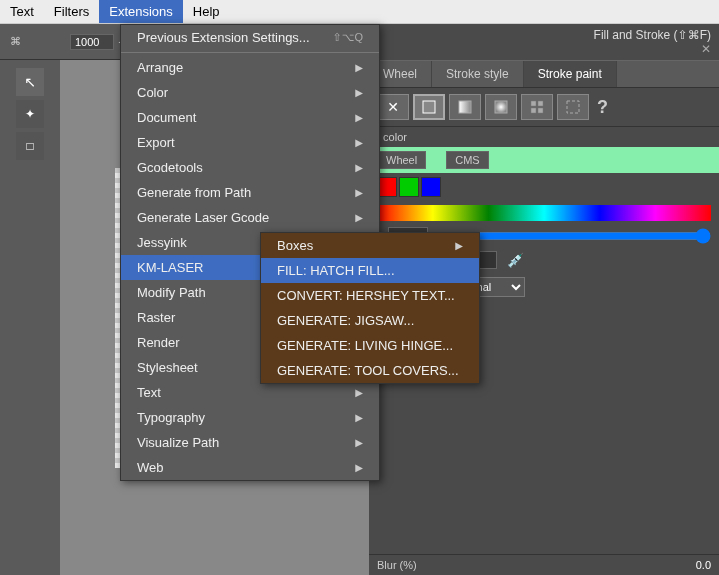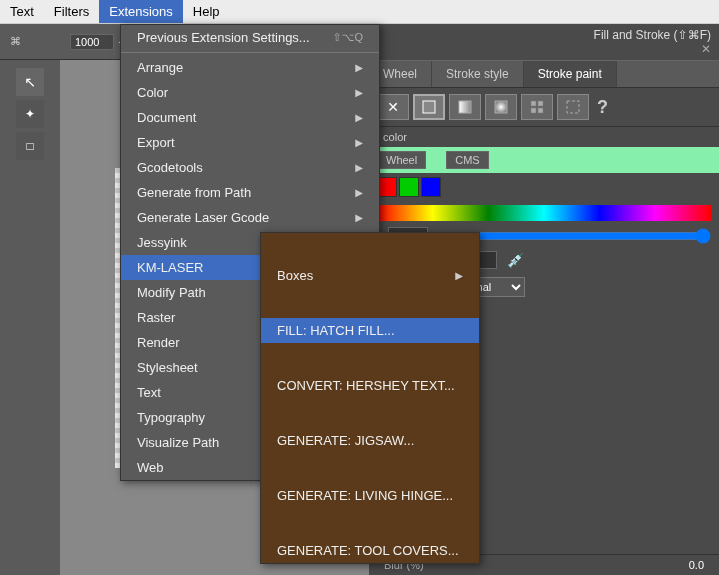--- a/index.html
+++ b/index.html
@@ -291,7 +291,6 @@
       justify-content: space-between;
       white-space: nowrap;
       font-size: 13px;
-      margin-top: 30px;
     }
     .km-menu-item.highlighted {
       background: #3d6cc0;

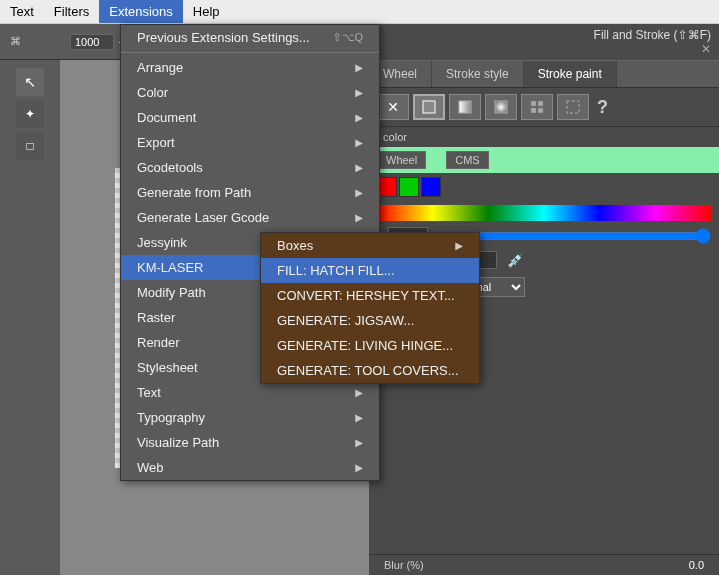--- a/index.html
+++ b/index.html
@@ -533,7 +533,7 @@
       <span style="color:#ccc;font-size:14px;cursor:pointer;">🔍</span>
     </div>
 
-    <div style="position:absolute; bottom:0; left:0; right:0; display:flex; align-items:center; padding:4px 15px; background:#4a4a4a; border-top:1px solid #333;">
+    <div style="position:absolute; bottom:0; left:0; right:0; display:flex; align-items:center; padding:4px 8px; background:#4a4a4a; border-top:1px solid #333;">
       <span style="color:#ccc;font-size:11px;">Blur (%)</span>
       <span style="color:#fff;font-size:11px;margin-left:auto;">0.0</span>
     </div>

